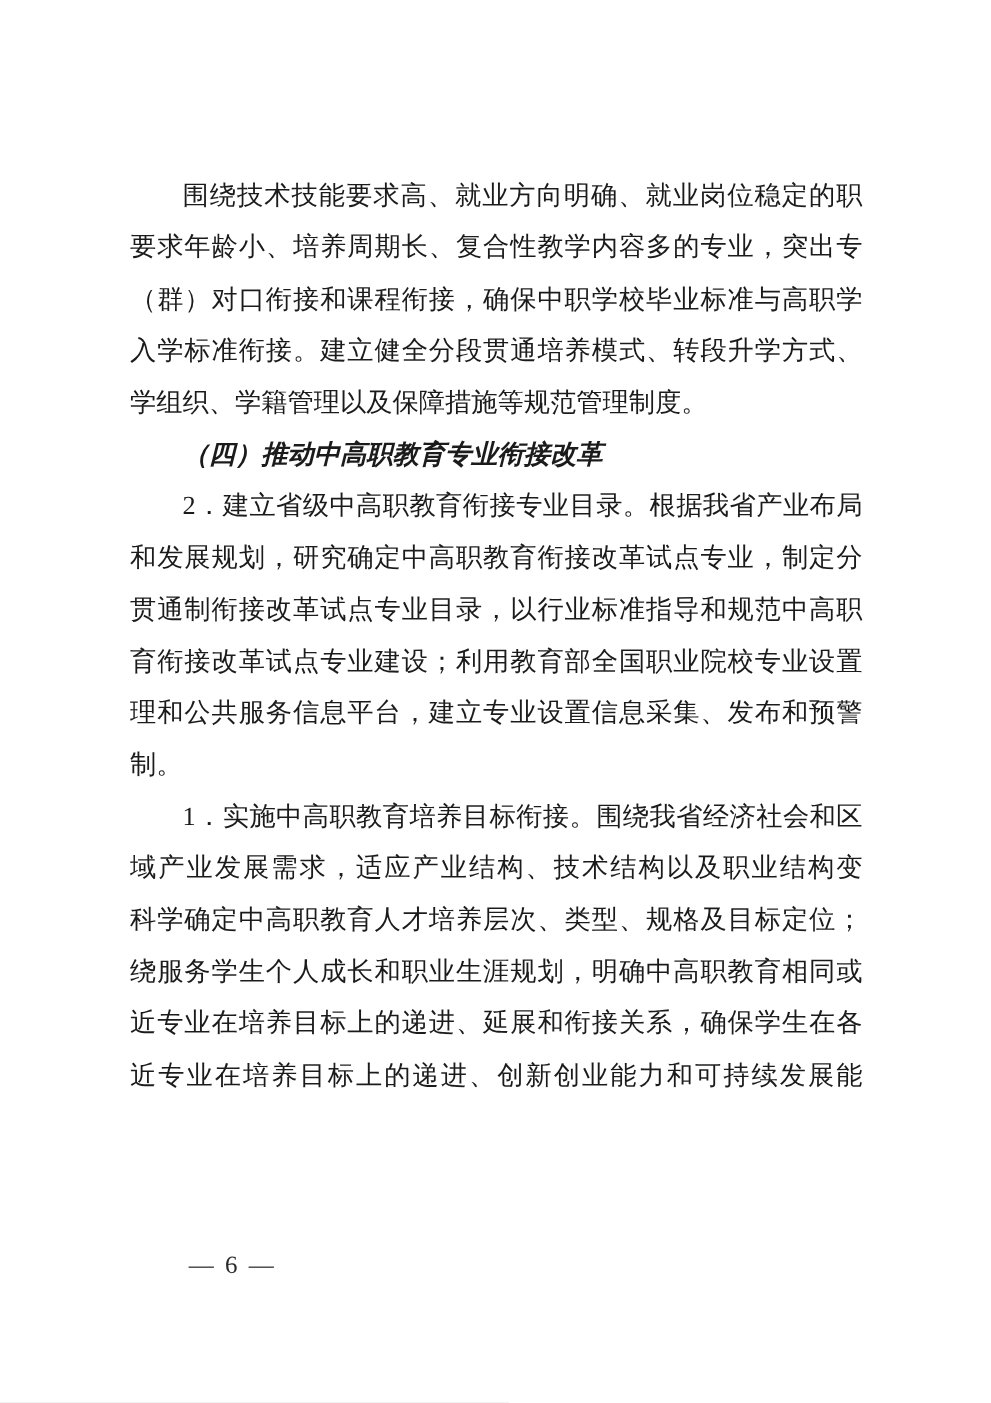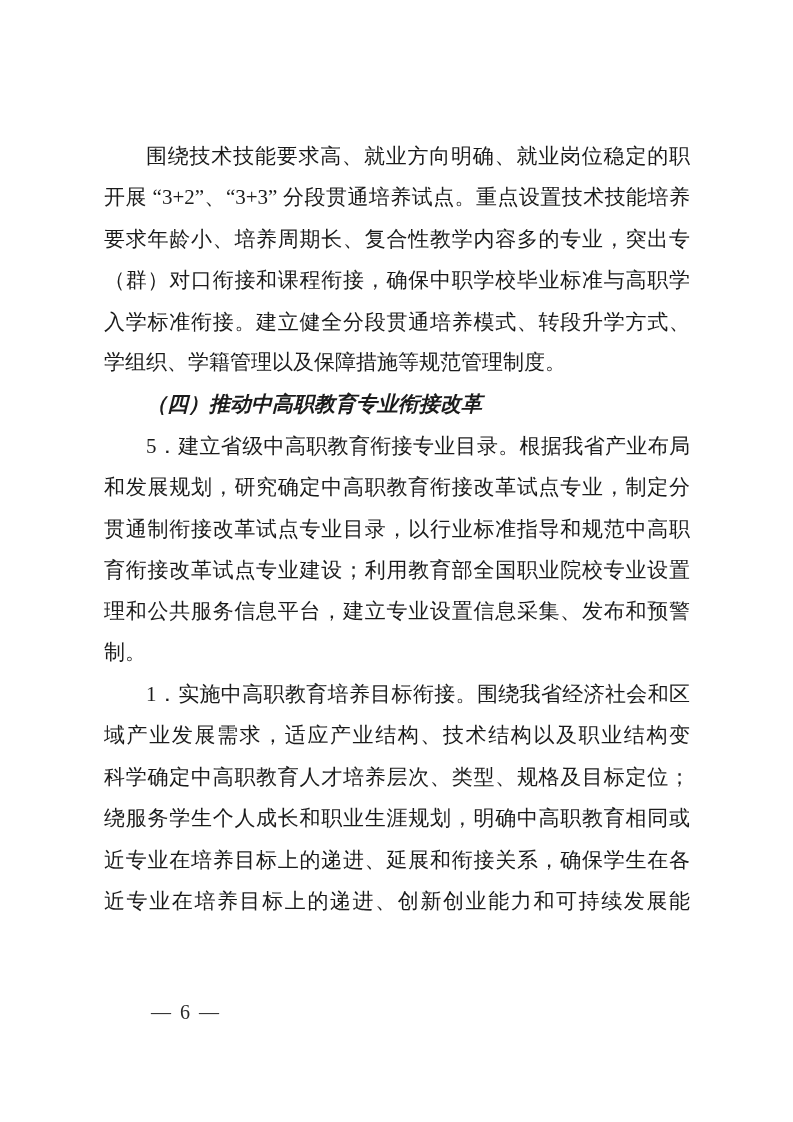--- a/index.html
+++ b/index.html
@@ -62,7 +62,6 @@
 <div class="page">
   <div class="text-block">
     <div class="line indent">围绕技术技能要求高、就业方向明确、就业岗位稳定的职业，</div>
-    <div class="line">开展 “3+2”、“3+3” 分段贯通培养试点。重点设置技术技能培养</div>
     <div class="line">要求年龄小、培养周期长、复合性教学内容多的专业，突出专业</div>
     <div class="line">（群）对口衔接和课程衔接，确保中职学校毕业标准与高职学院</div>
     <div class="line">入学标准衔接。建立健全分段贯通培养模式、转段升学方式、教</div>

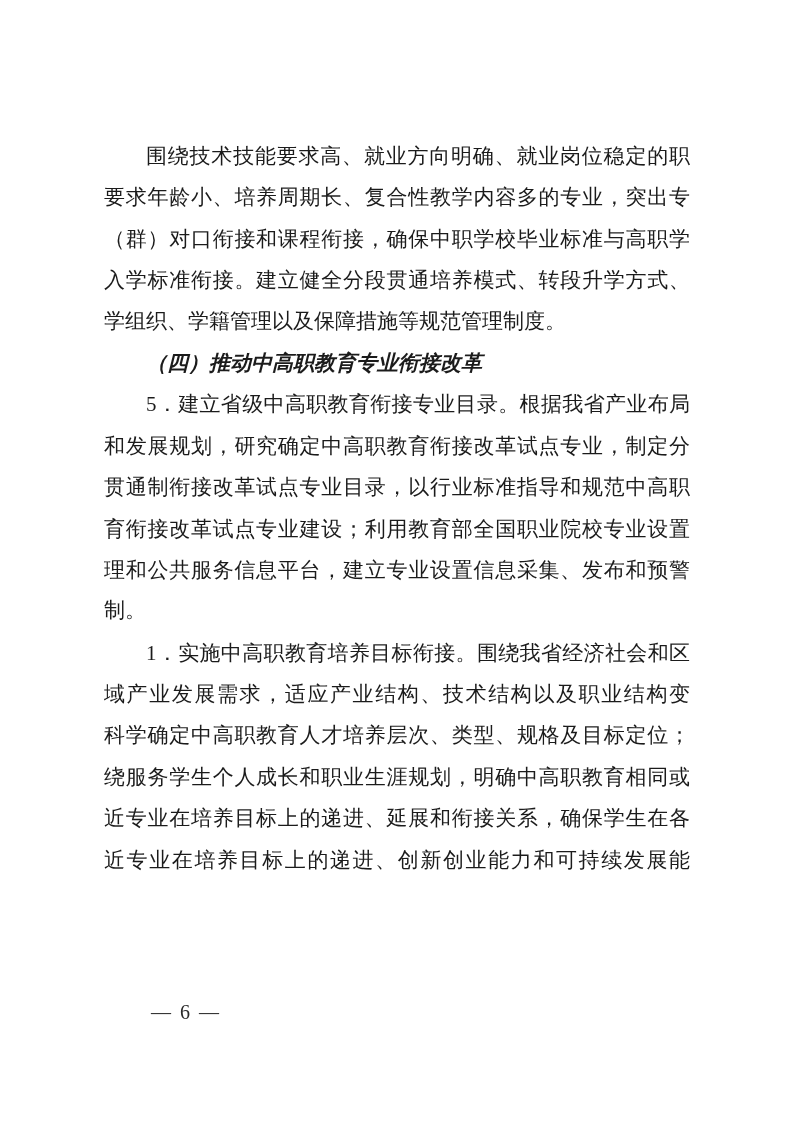--- a/index.html
+++ b/index.html
@@ -38,7 +38,6 @@
   .line.last {
     text-align: left;
     text-align-last: left;
-    font-family: Liberation Mono, monospace;
   }
   .line.heading {
     text-align: right;

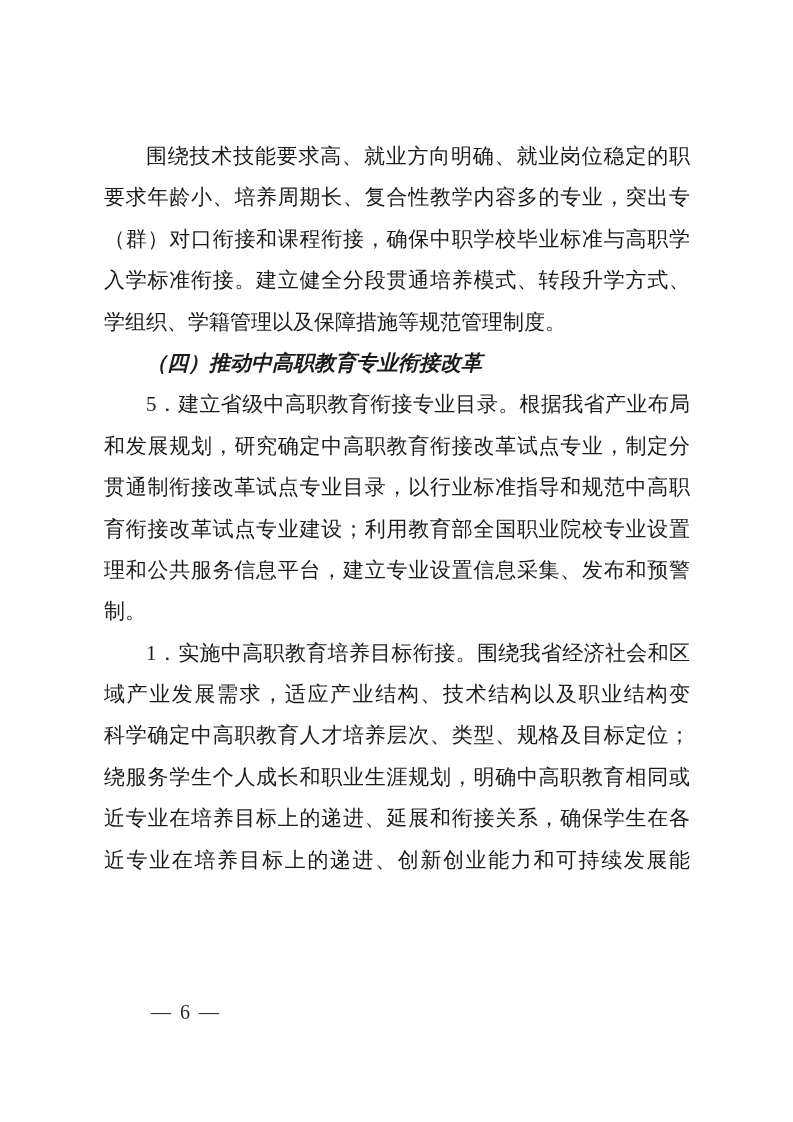--- a/index.html
+++ b/index.html
@@ -66,7 +66,7 @@
     <div class="line">入学标准衔接。建立健全分段贯通培养模式、转段升学方式、教</div>
     <div class="line last">学组织、学籍管理以及保障措施等规范管理制度。</div>
     <div class="line heading indent">（四）推动中高职教育专业衔接改革</div>
-    <div class="line indent">5．建立省级中高职教育衔接专业目录。根据我省产业布局</div>
+    <div class="line indent">2．建立省级中高职教育衔接专业目录。根据我省产业布局</div>
     <div class="line">和发展规划，研究确定中高职教育衔接改革试点专业，制定分段</div>
     <div class="line">贯通制衔接改革试点专业目录，以行业标准指导和规范中高职教</div>
     <div class="line">育衔接改革试点专业建设；利用教育部全国职业院校专业设置管</div>

